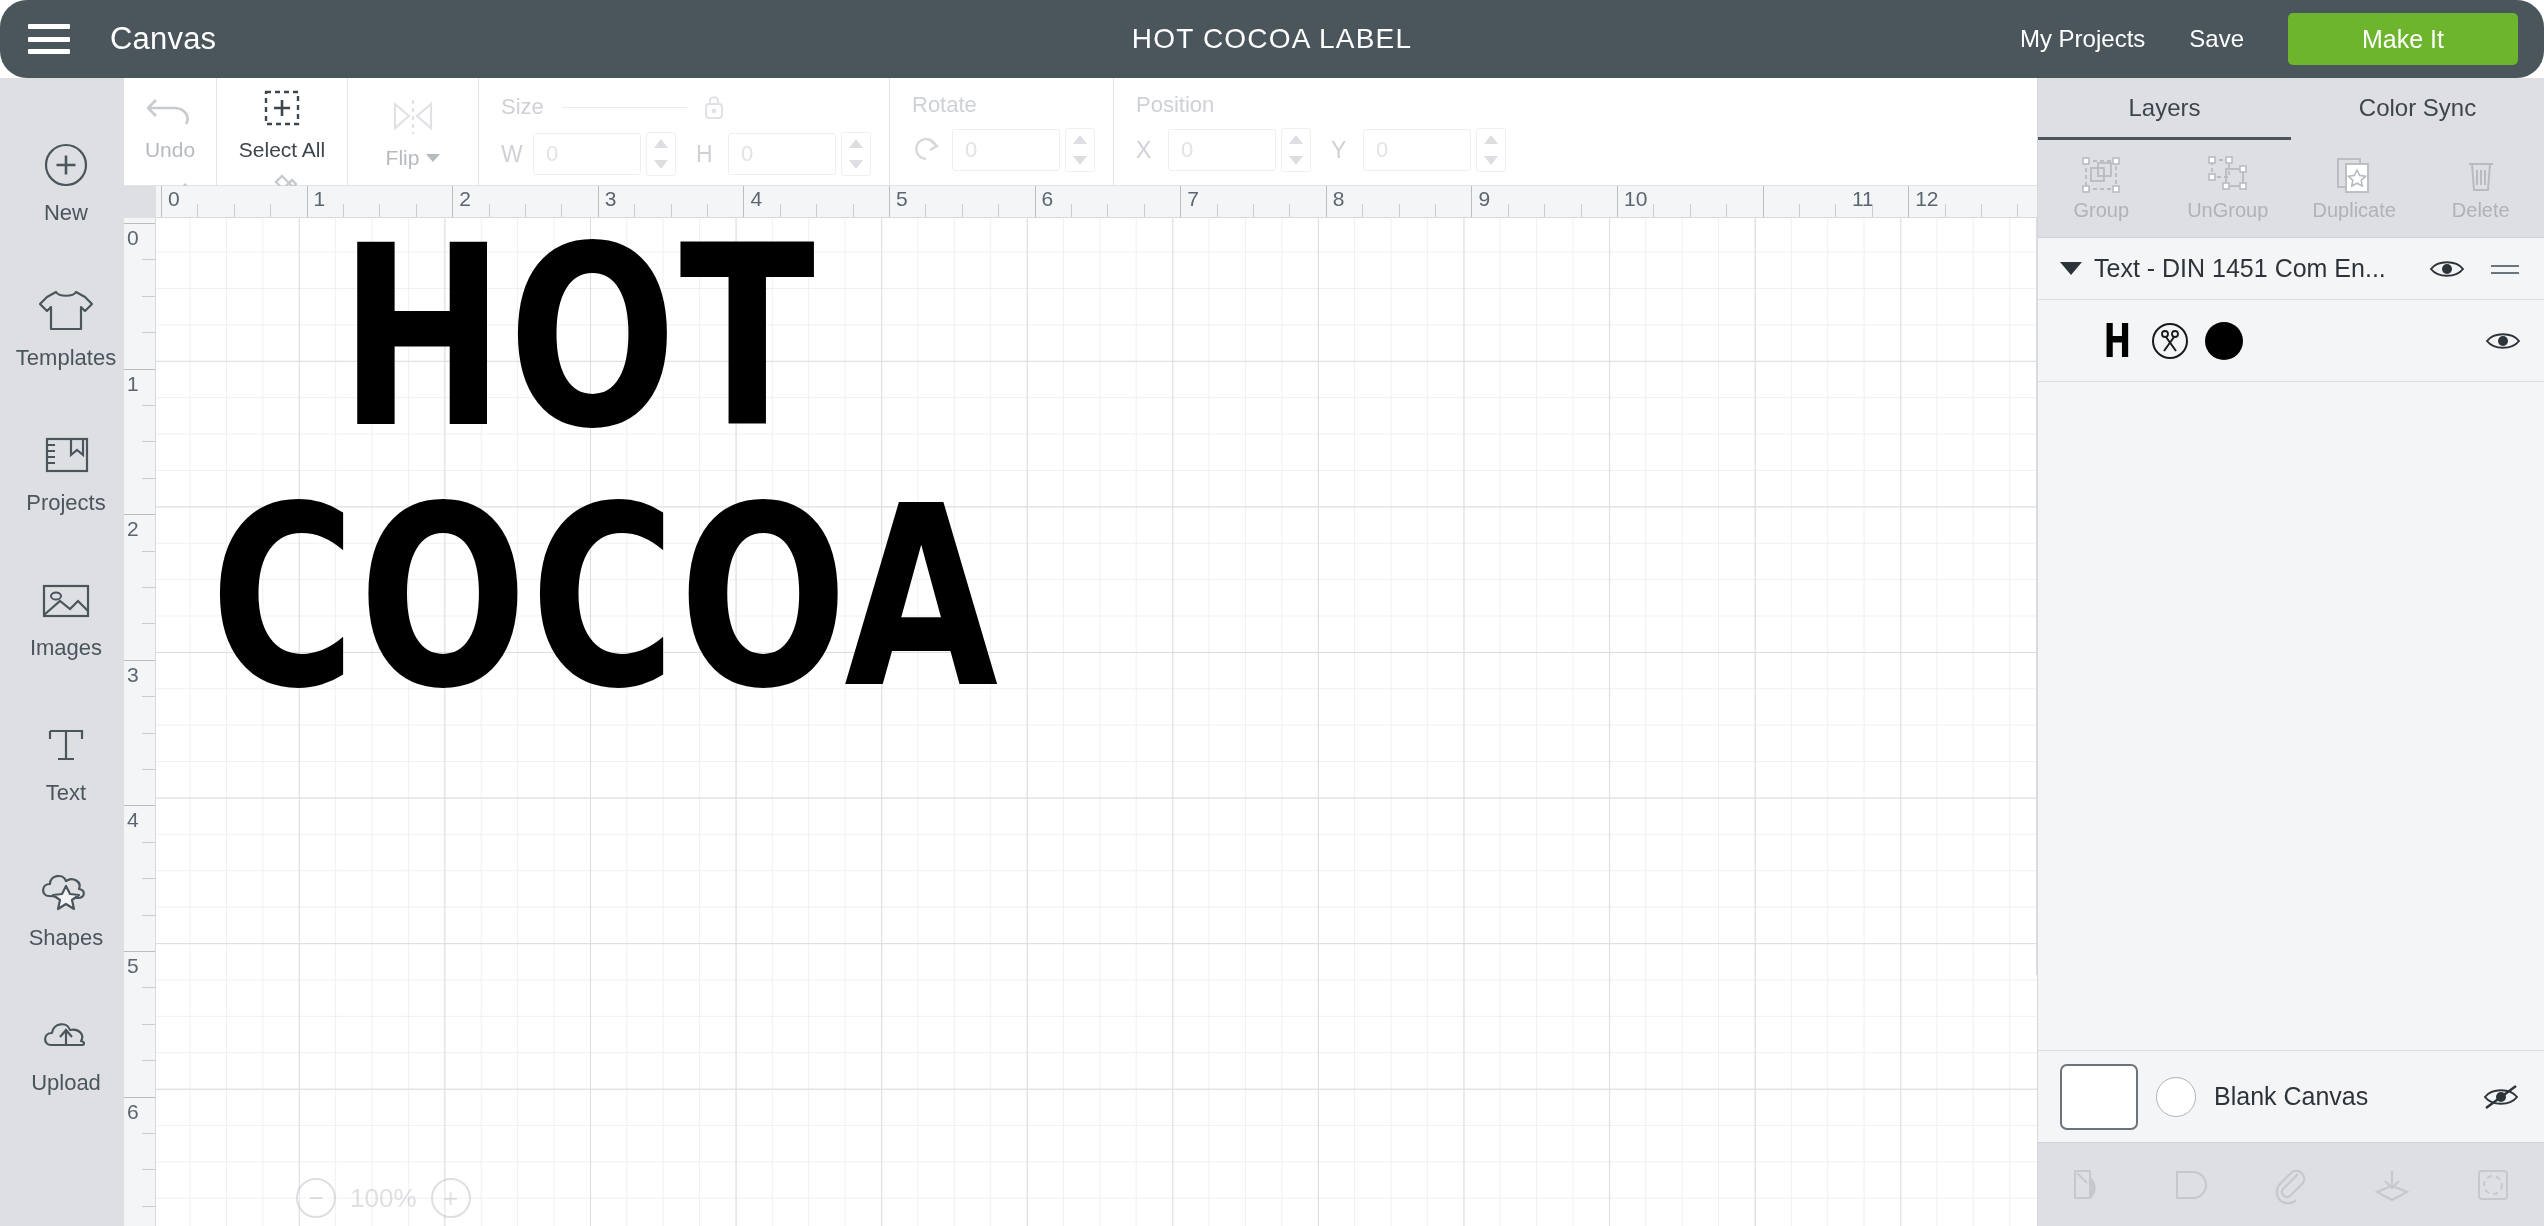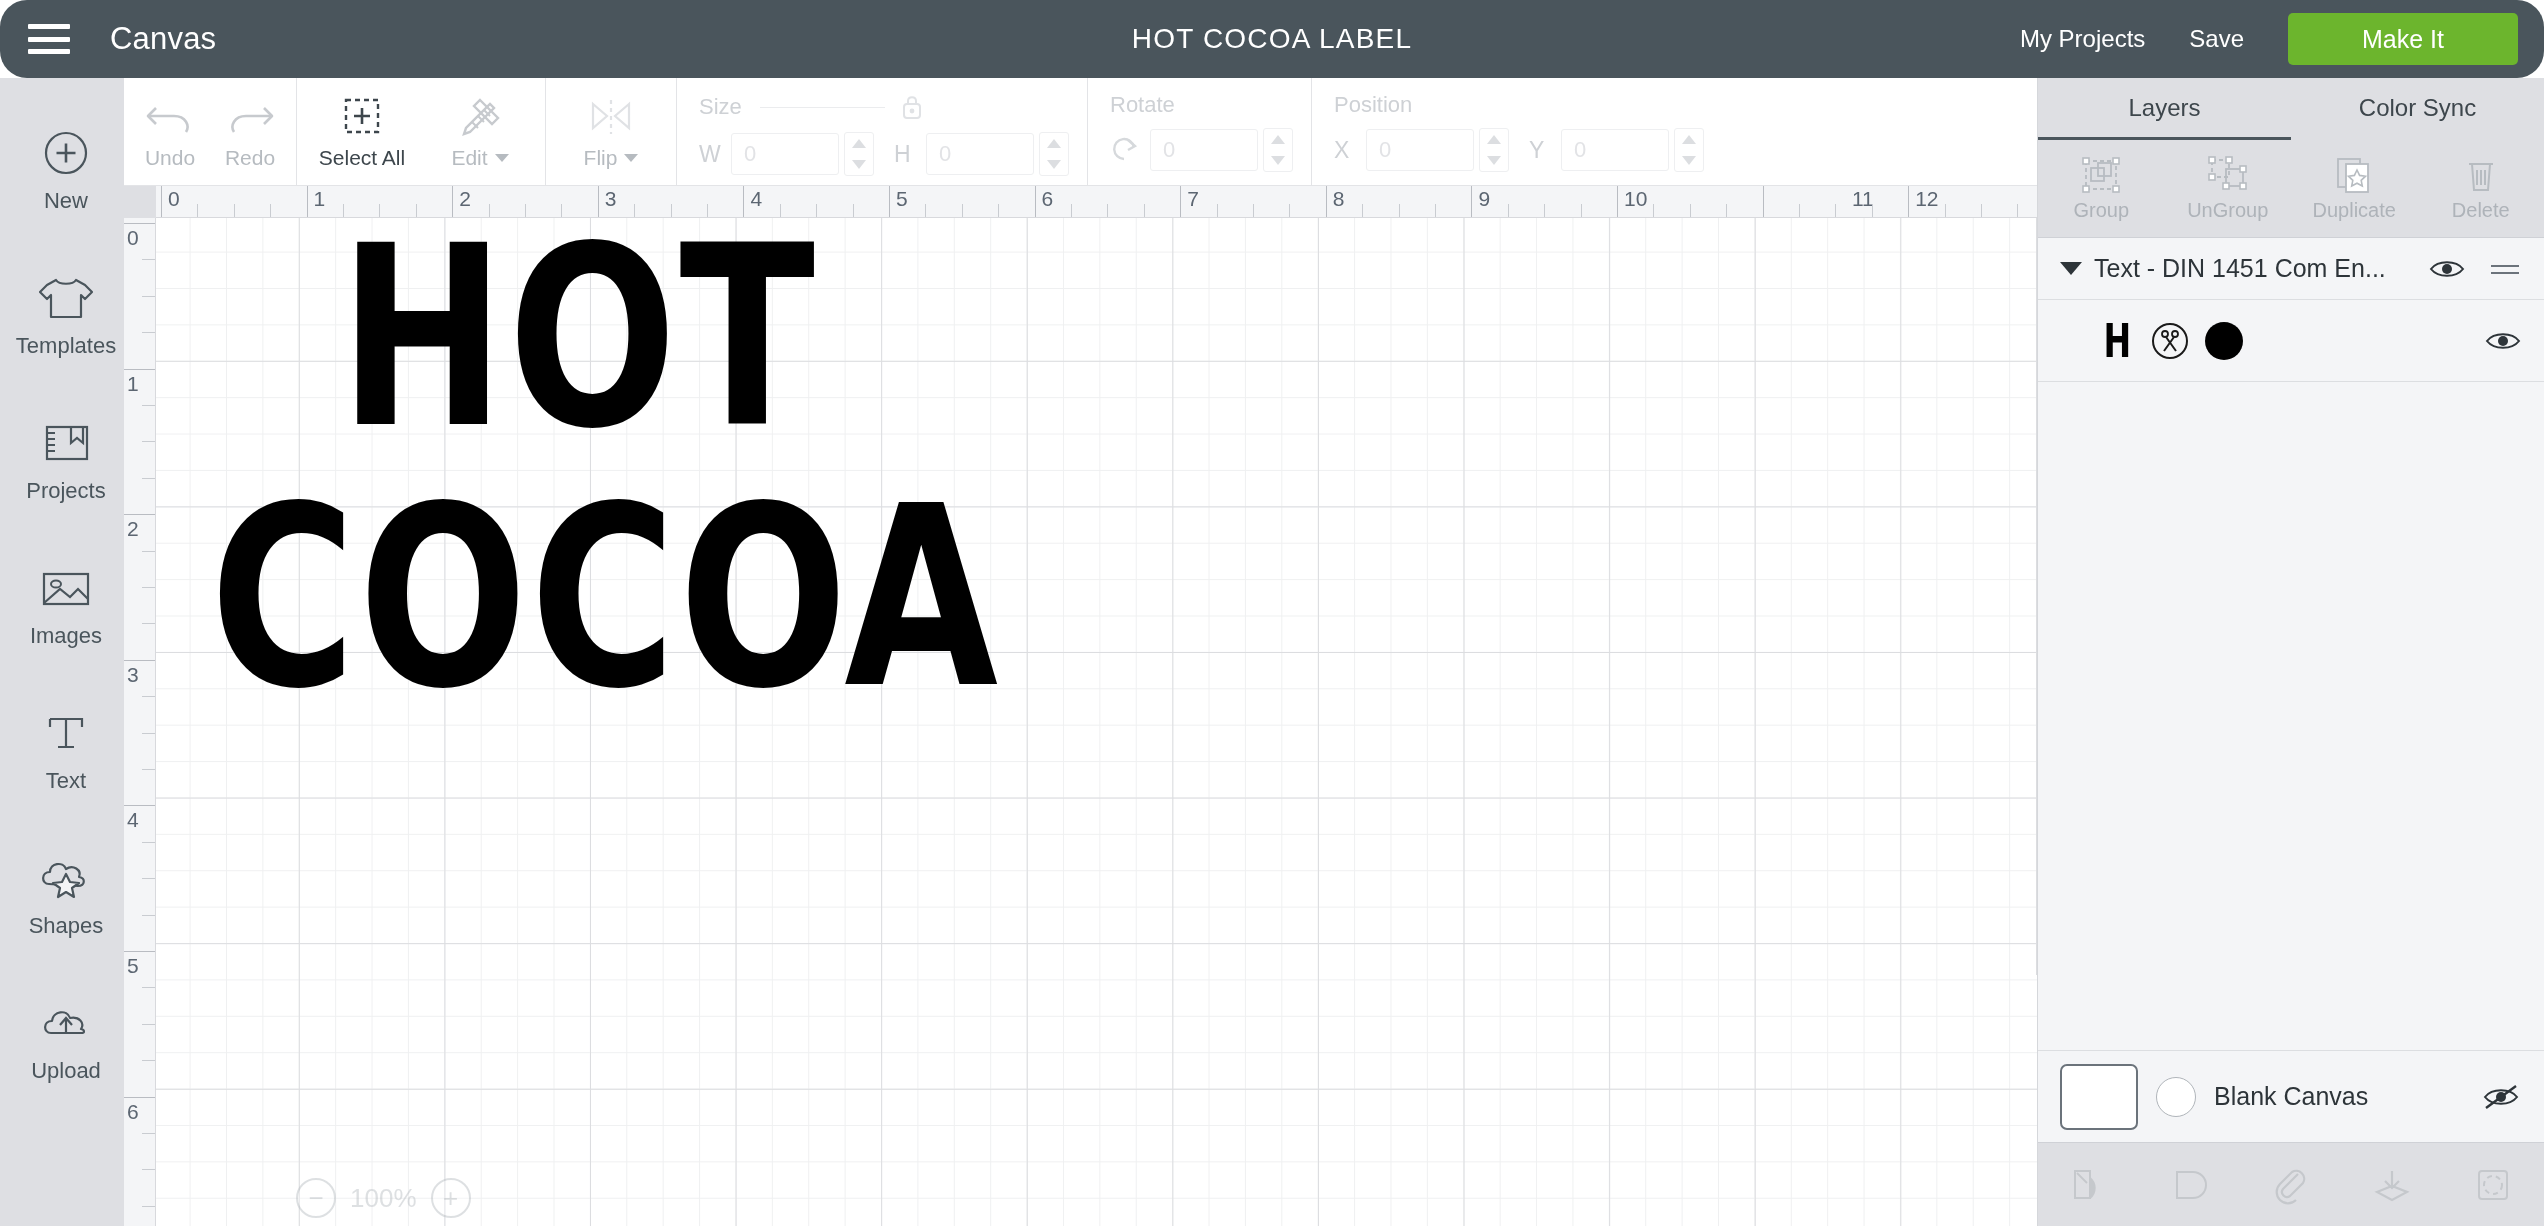--- a/index.html
+++ b/index.html
@@ -67,7 +67,7 @@
   }
   .tgroup {
     display: flex; align-items: flex-start; height: 108px;
-    border-right: 1px solid #e3e4e7; padding: 0 6px;
+    border-right: 1px solid #e3e4e7; padding: 0 6px; flex-direction: column;
   }
   .tbtn {
     width: 80px; height: 100px; display: flex; flex-direction: column;

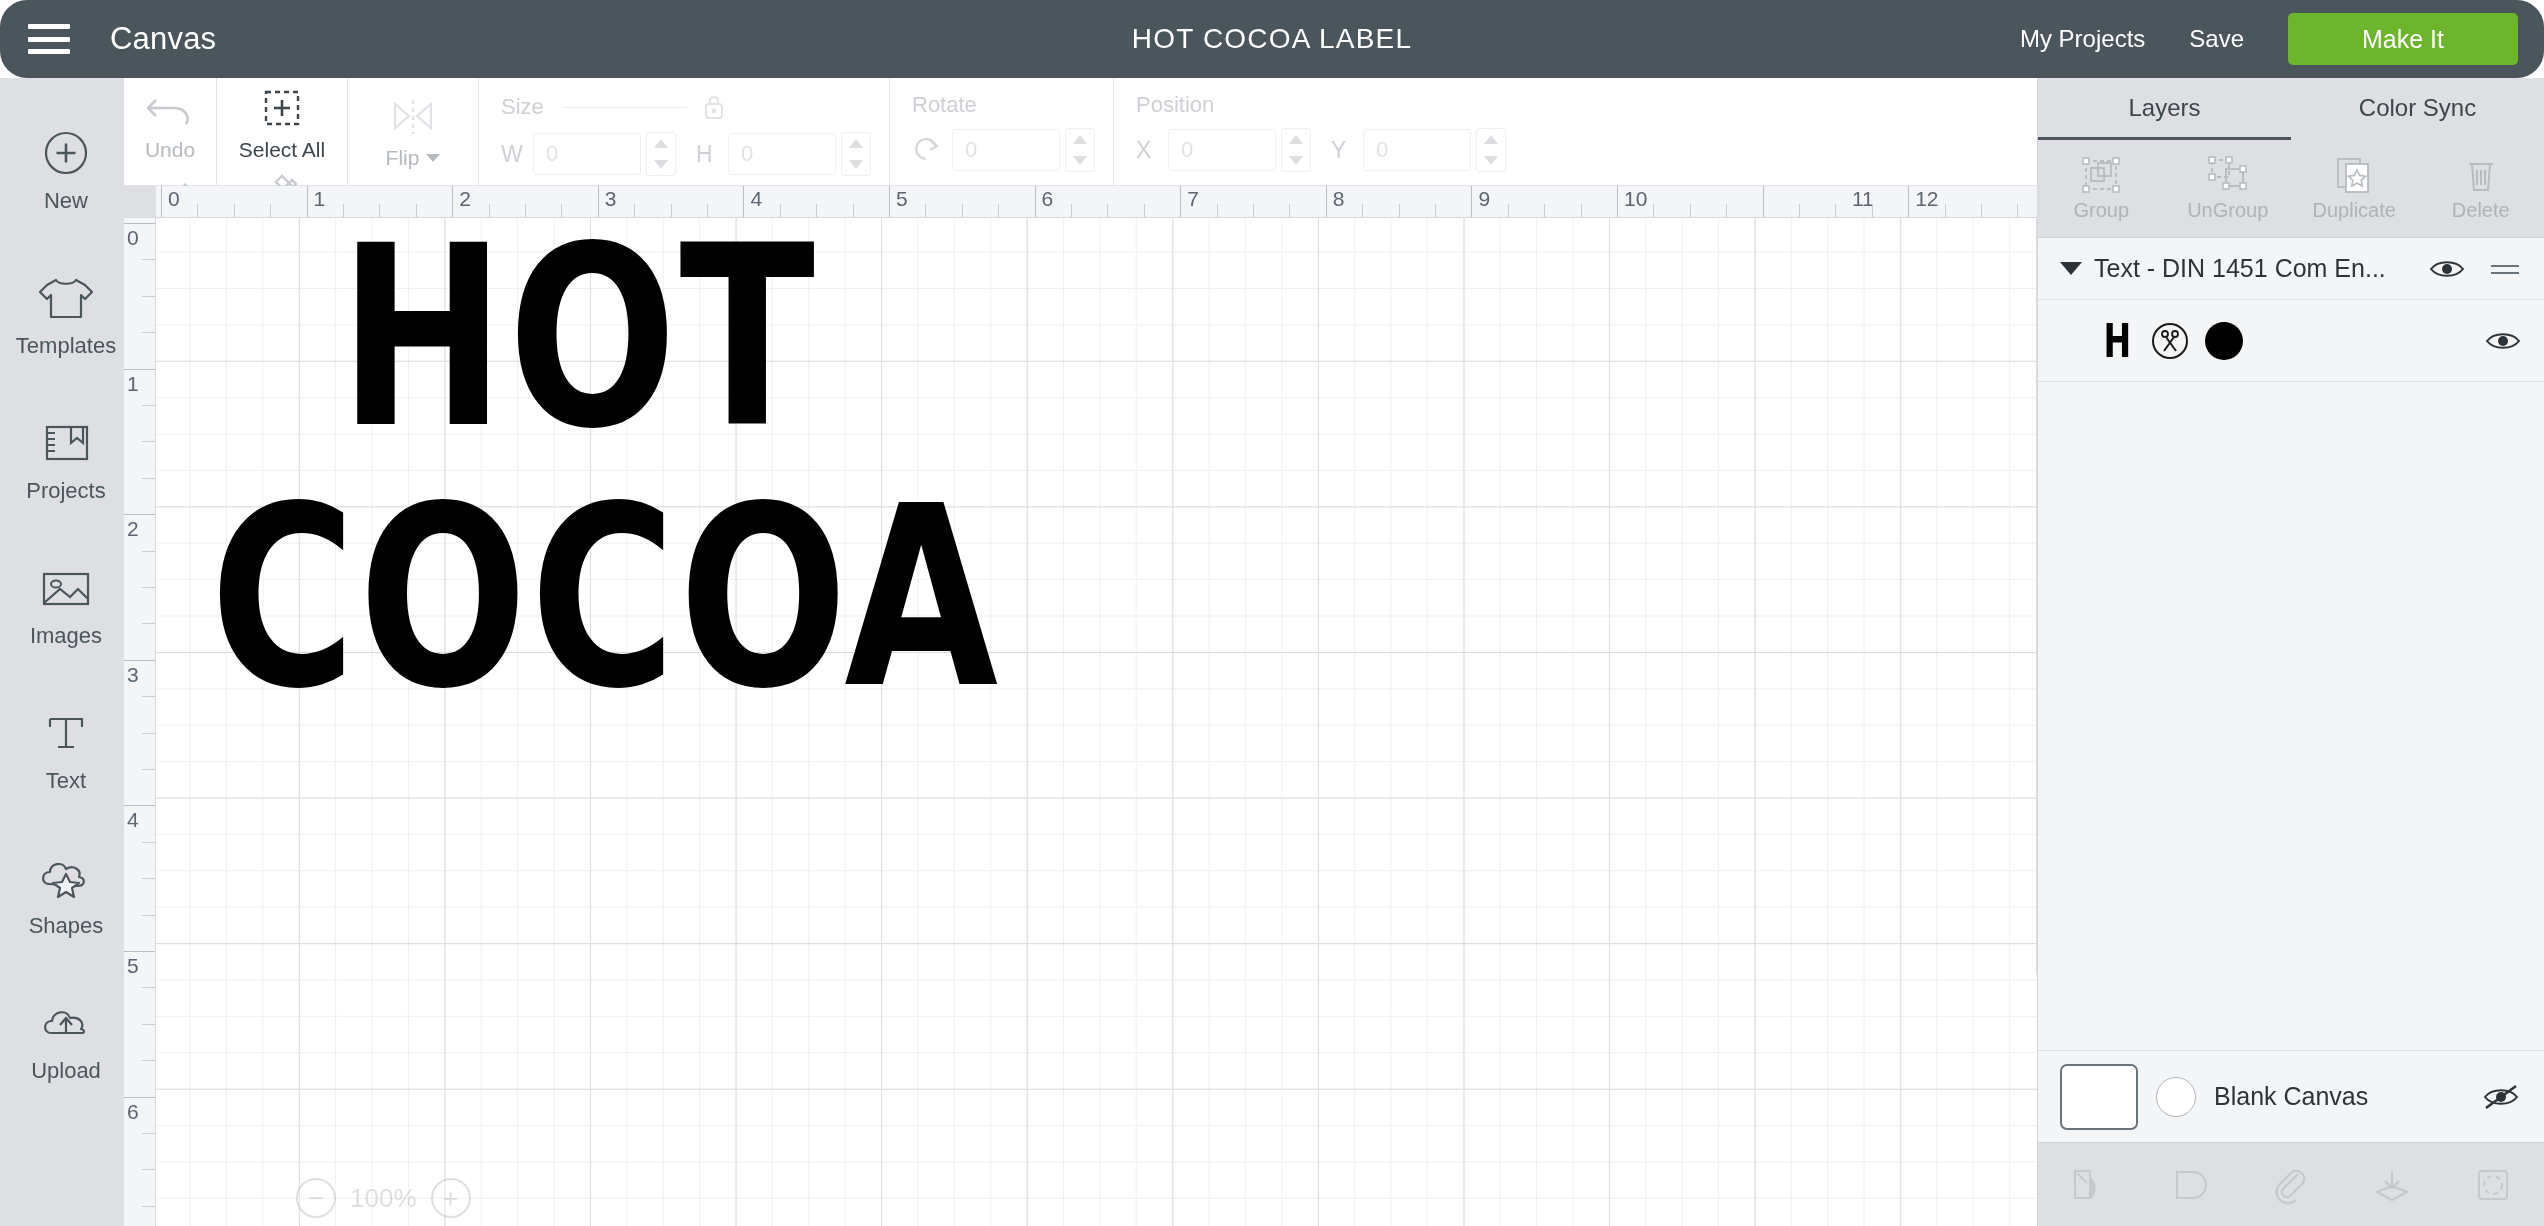--- a/index.html
+++ b/index.html
@@ -49,7 +49,7 @@
   .sidebar {
     position: absolute; top: 78px; left: 0; width: 132px; height: 1148px;
     background: #dedfe3; display: flex; flex-direction: column;
-    align-items: center; padding-top: 28px;
+    align-items: center; padding-top: 40px;
   }
   .sb-item {
     width: 124px; height: 145px; display: flex; flex-direction: column;

